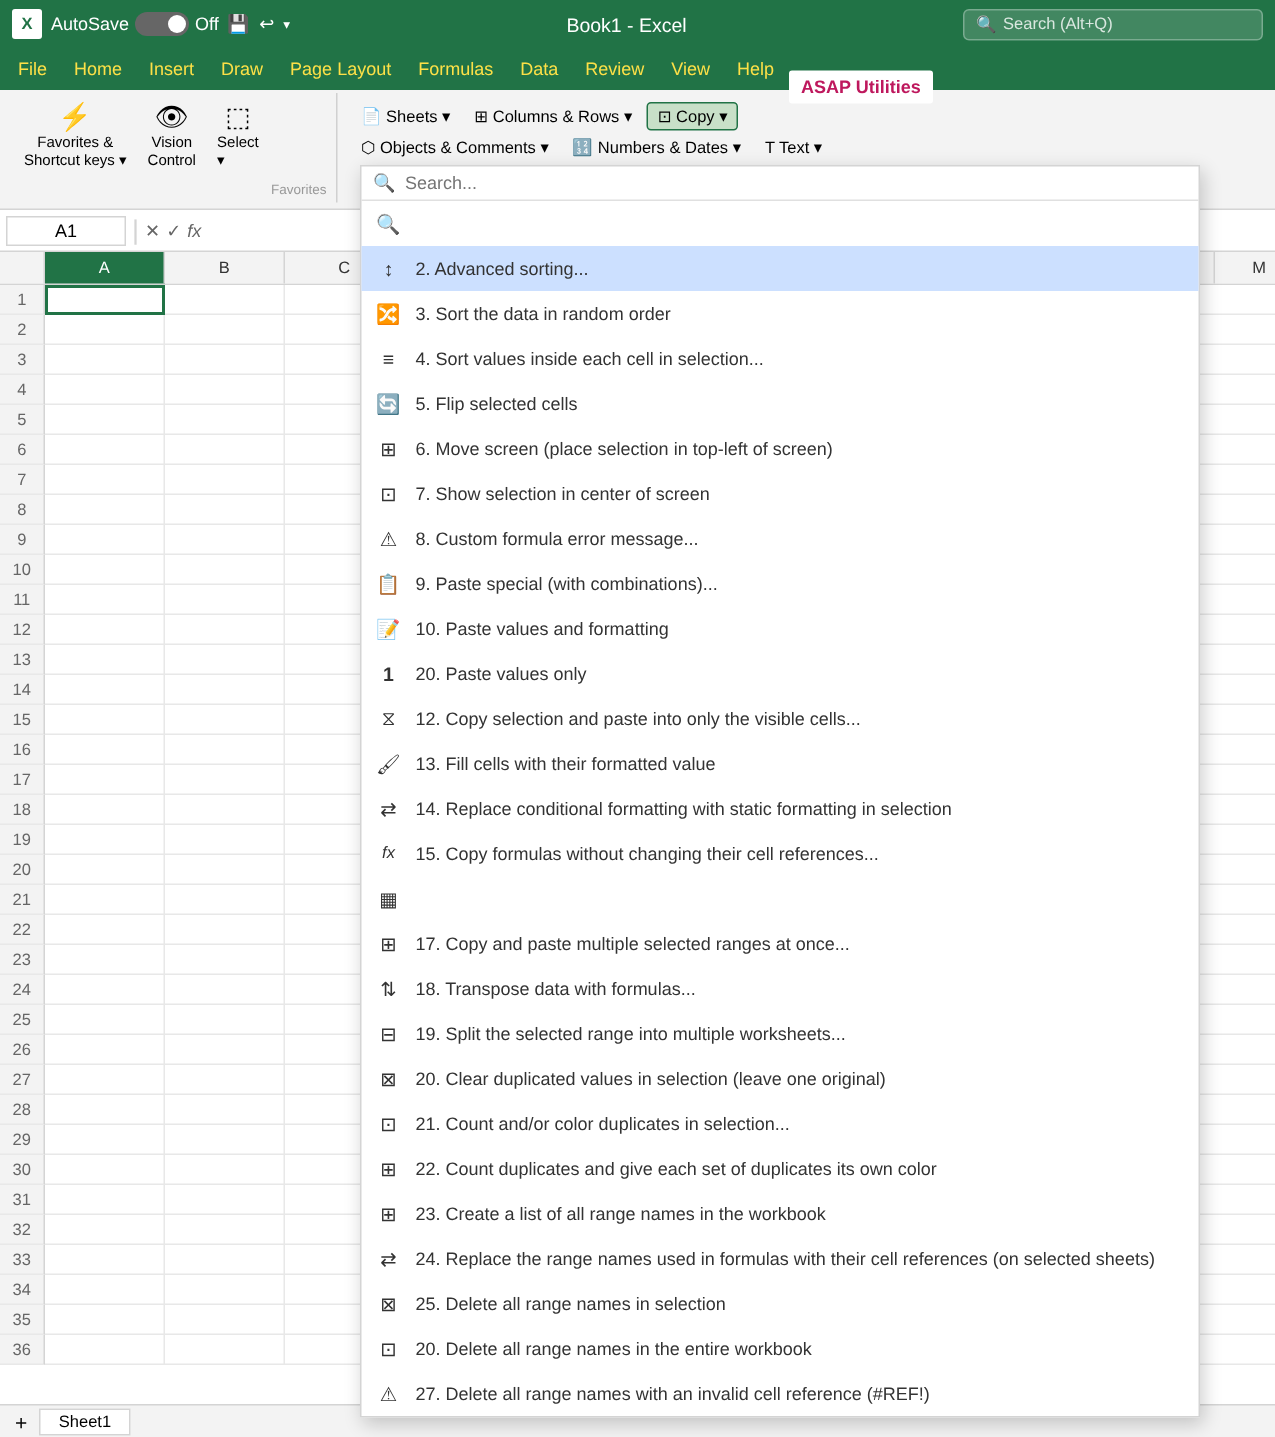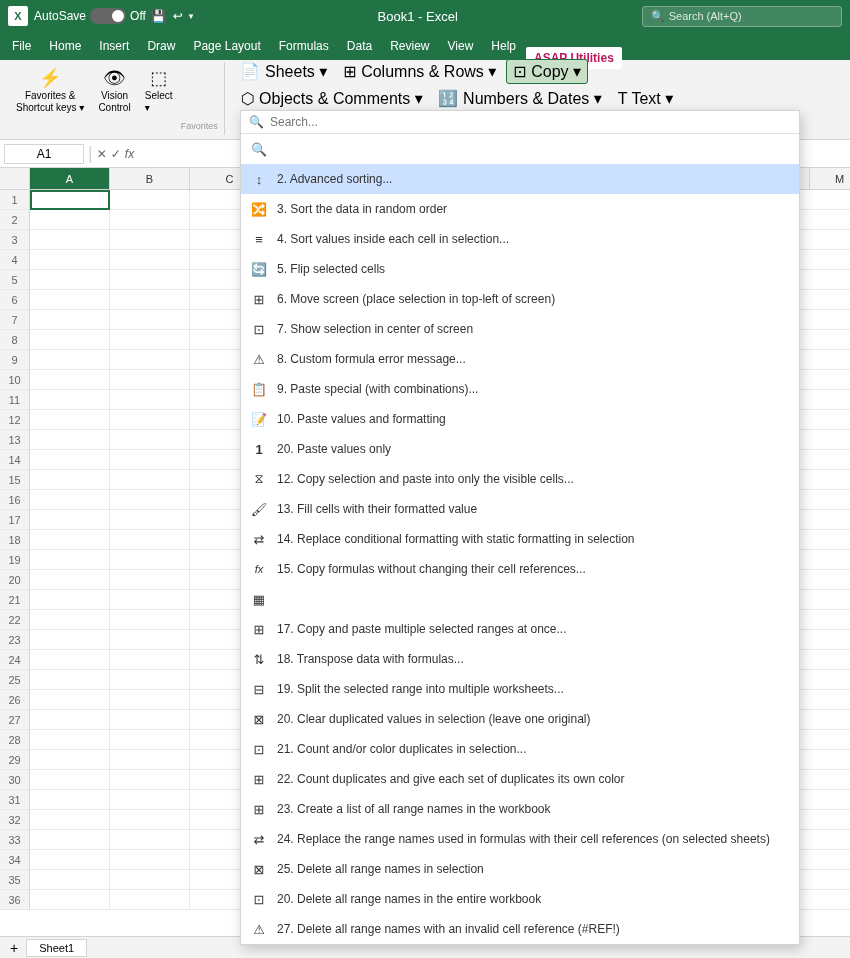--- a/index.html
+++ b/index.html
@@ -39,7 +39,7 @@
       font-size: 12px;
       cursor: pointer;
       border-radius: 2px;
-      color: #ffffff;
+      color: #fde047;
     }
     .menu-item.active-menu { background: white; color: #be185d; font-weight: 600; margin-top: 23px; }
 

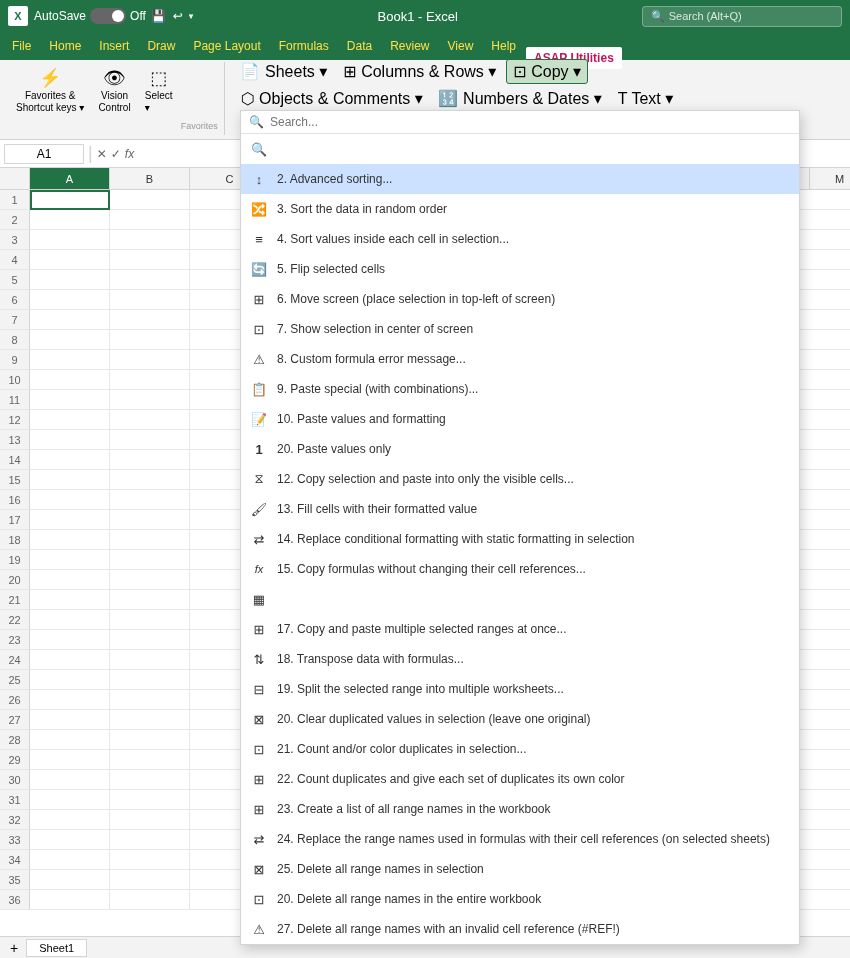--- a/index.html
+++ b/index.html
@@ -81,7 +81,7 @@
       padding: 2px 6px;
       cursor: pointer;
       border-radius: 3px;
-      font-size: 16px;
+      font-size: 11px;
       white-space: nowrap;
     }
     .ribbon-btn-active {

